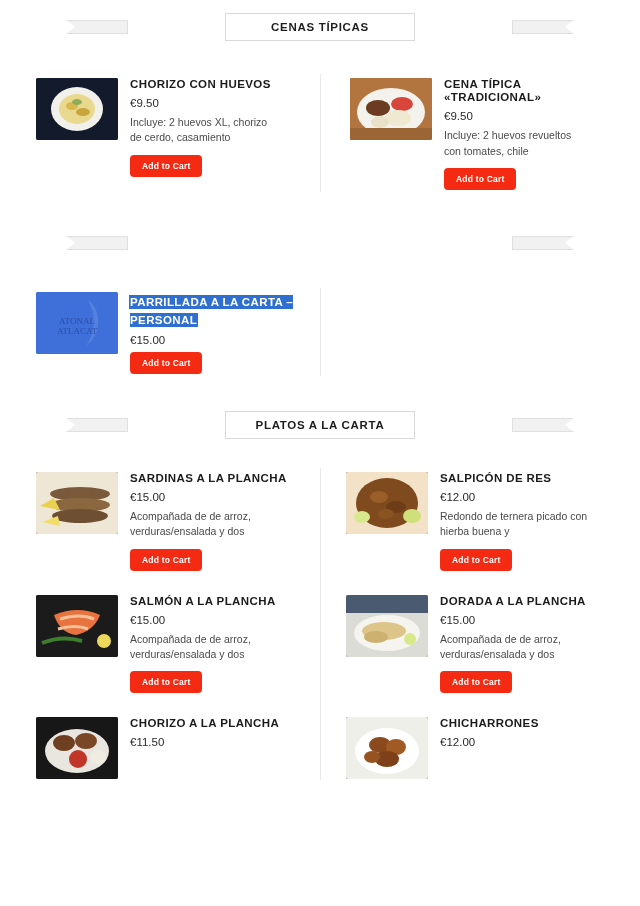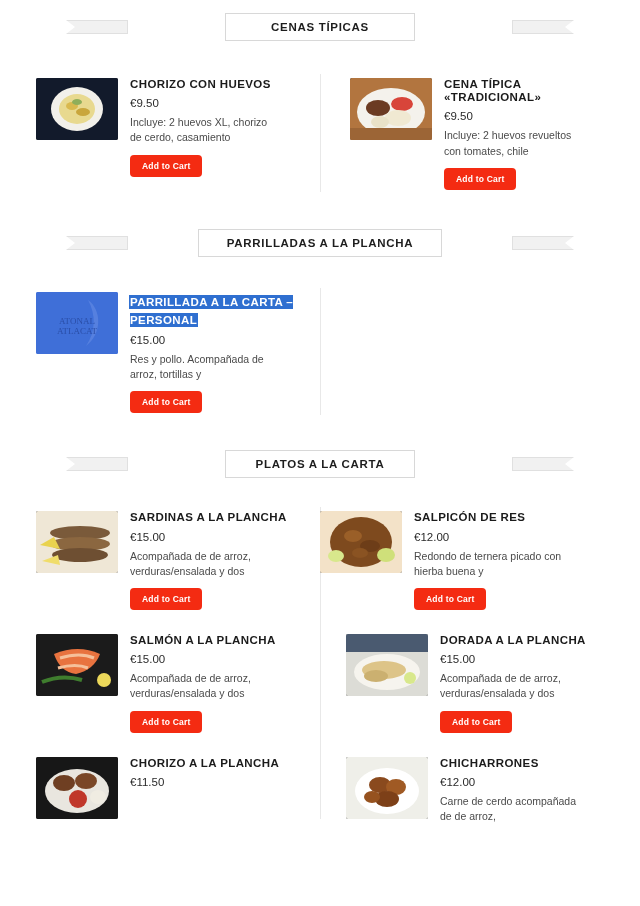--- a/index.html
+++ b/index.html
@@ -221,9 +221,6 @@
   <div class="section-header">
     <span class="ribbon-tail left"></span>
     <span class="ribbon-tail right"></span>
-    <div class="ribbon">
-      <div class="ribbon-title">PARRILLADAS A LA PLANCHA</div>
-    </div>
   </div>
 
   <div class="items-grid" style="margin-top:20px;">

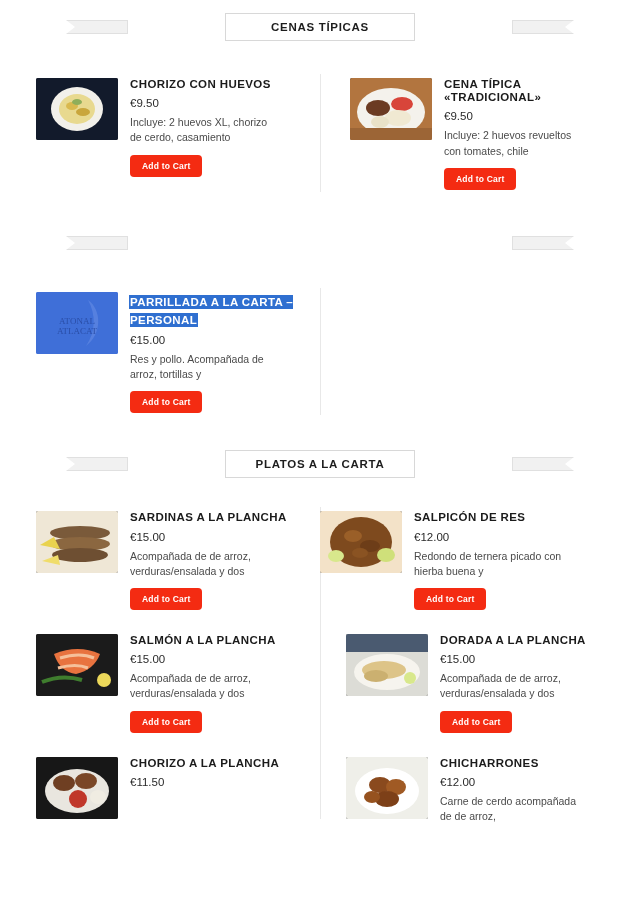--- a/index.html
+++ b/index.html
@@ -240,7 +240,6 @@
           <span class="item-title selected">PARRILLADA A LA CARTA – PERSONAL</span>
         </div>
         <div class="item-price">€15.00</div>
-        <div class="item-desc">Res y pollo. Acompañada de arroz, tortillas y</div>
         <button class="add-btn">Add to Cart</button>
       </div>
     </div>

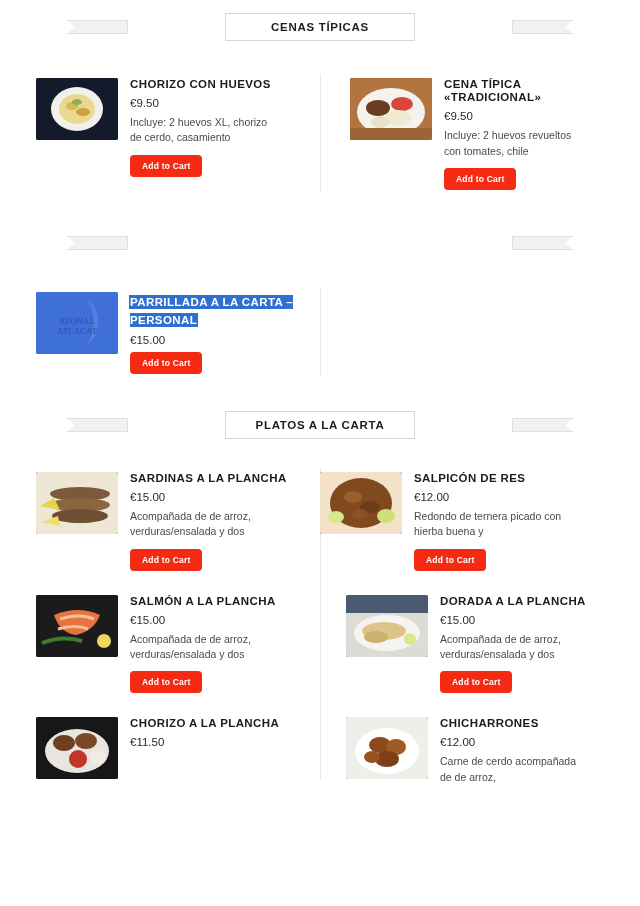--- a/index.html
+++ b/index.html
@@ -279,7 +279,7 @@
       </div>
     </div>
 
-    <div class="item" style="">
+    <div class="item" style="padding-left:26px;">
       <div class="thumb">
         <svg viewBox="0 0 82 62" preserveAspectRatio="none">
           <rect width="82" height="62" fill="#f3e2c8"></rect>

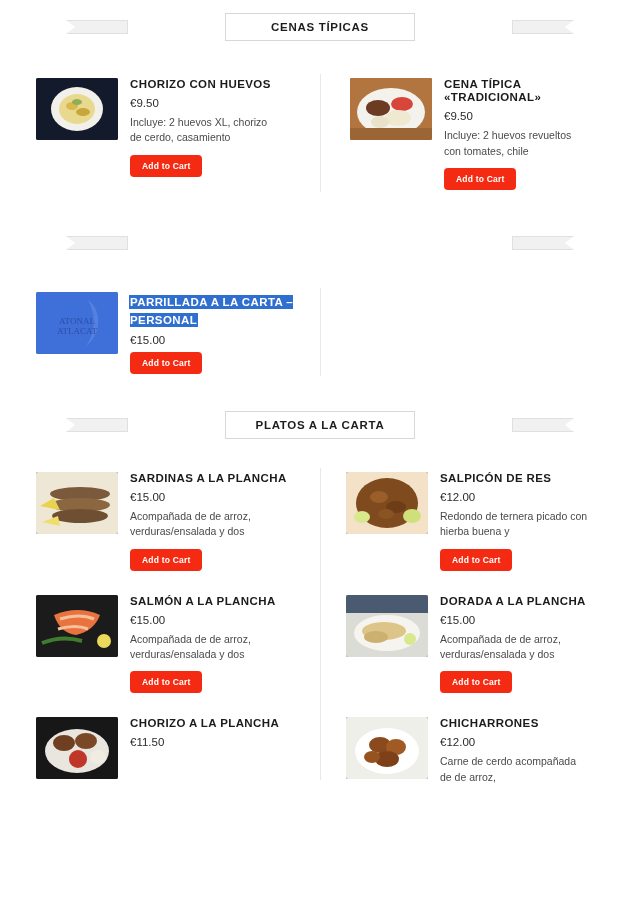--- a/index.html
+++ b/index.html
@@ -369,7 +369,6 @@
       <div class="item-body">
         <div class="item-title">CHICHARRONES</div>
         <div class="item-price">€12.00</div>
-        <div class="item-desc">Carne de cerdo acompañada de  de arroz,</div>
 
       </div>
     </div>

